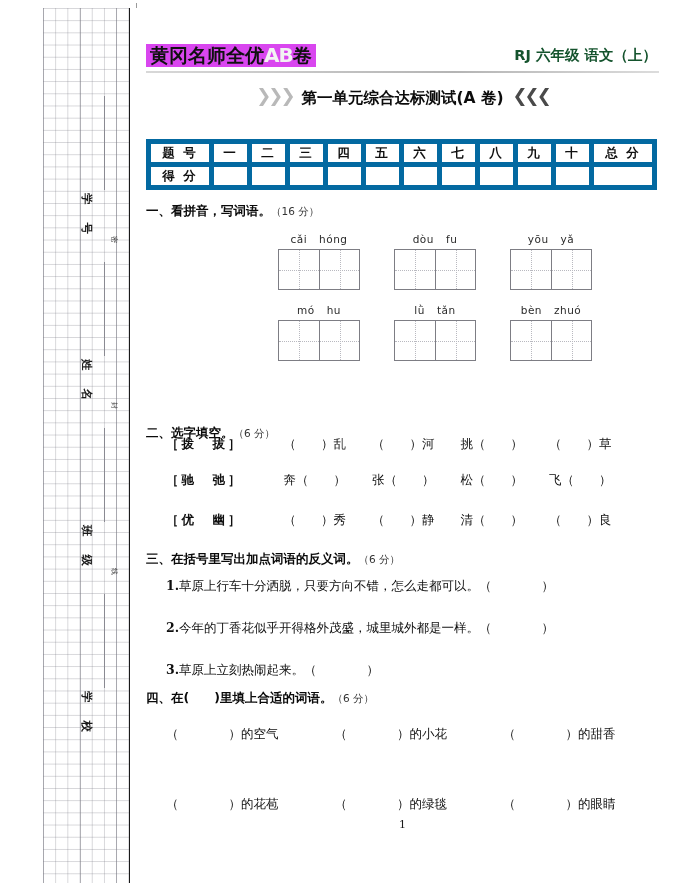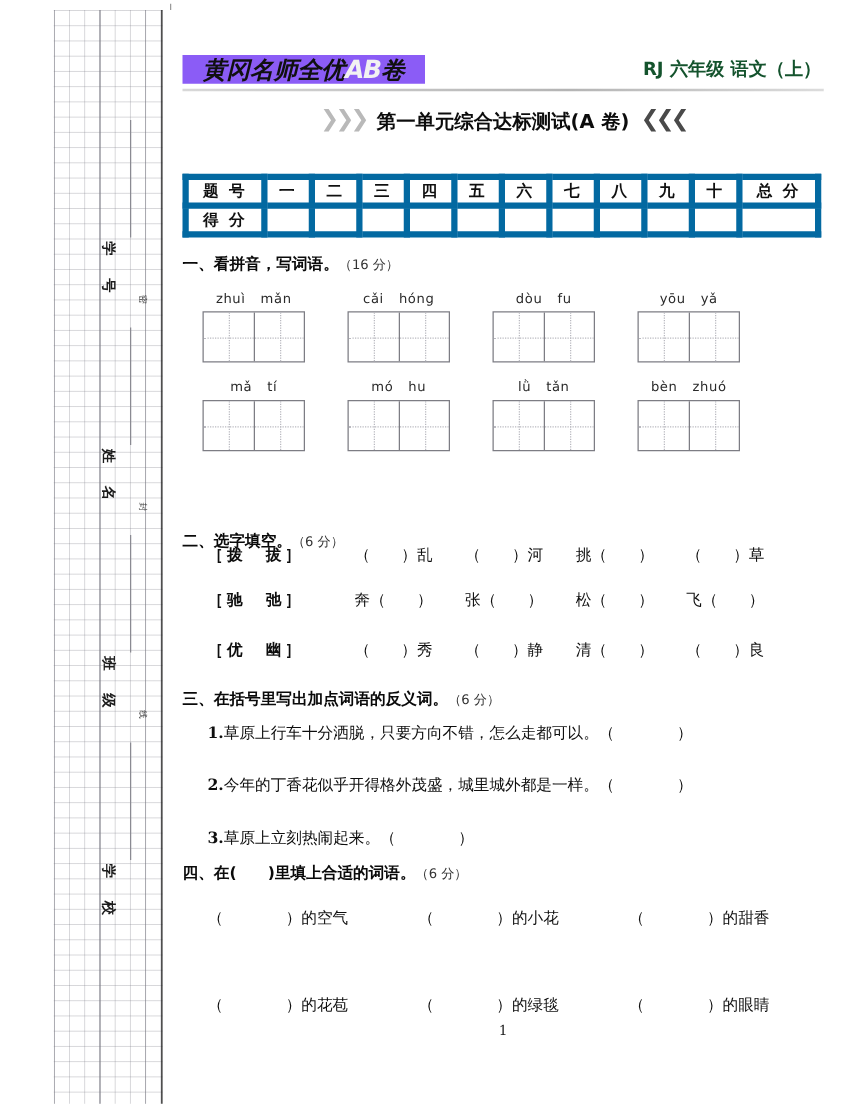--- a/index.html
+++ b/index.html
@@ -102,11 +102,10 @@
     left: 0;
     top: 0;
     height: 23px;
-    padding: 0 16px;
-    background: #8b5cf6;
+    padding: 0 4px;
+    background: #d946ef;
     font-size: 19px;
     font-weight: 700;
-    font-style: italic;
     color: #101010;
     line-height: 23px;
     white-space: nowrap;

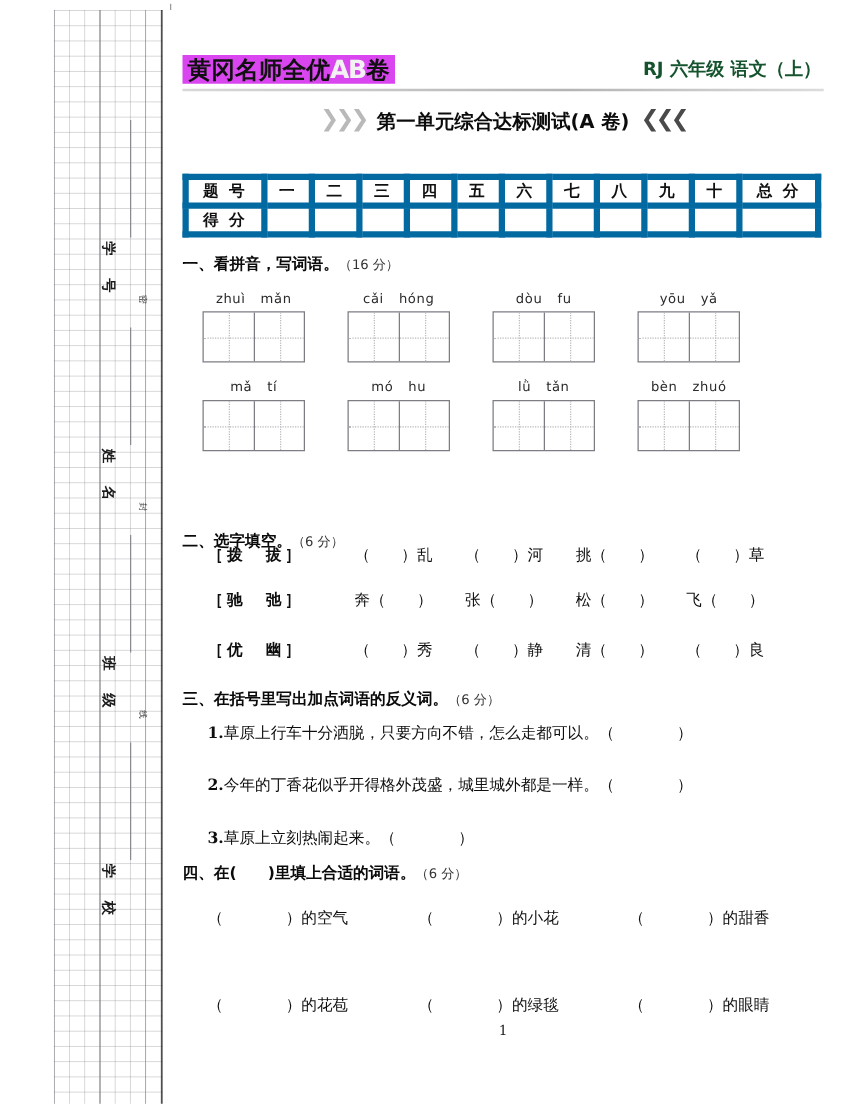--- a/index.html
+++ b/index.html
@@ -374,13 +374,6 @@
 
     <div class="sec-h" style="top:203px;"><span>一、看拼音，写词语。</span><span class="pts">（16 分）</span></div>
 
-    <div class="py-group" style="left:16px;top:233px;">
-      <div class="py"><span>zhuì</span><span class="sp"></span><span>mǎn</span></div>
-      <div class="tzg">
-          <div class="cell"></div>
-          <div class="cell"></div>
-        </div>
-    </div>
     <div class="py-group" style="left:132px;top:233px;">
       <div class="py"><span>cǎi</span><span class="sp"></span><span>hóng</span></div>
       <div class="tzg">

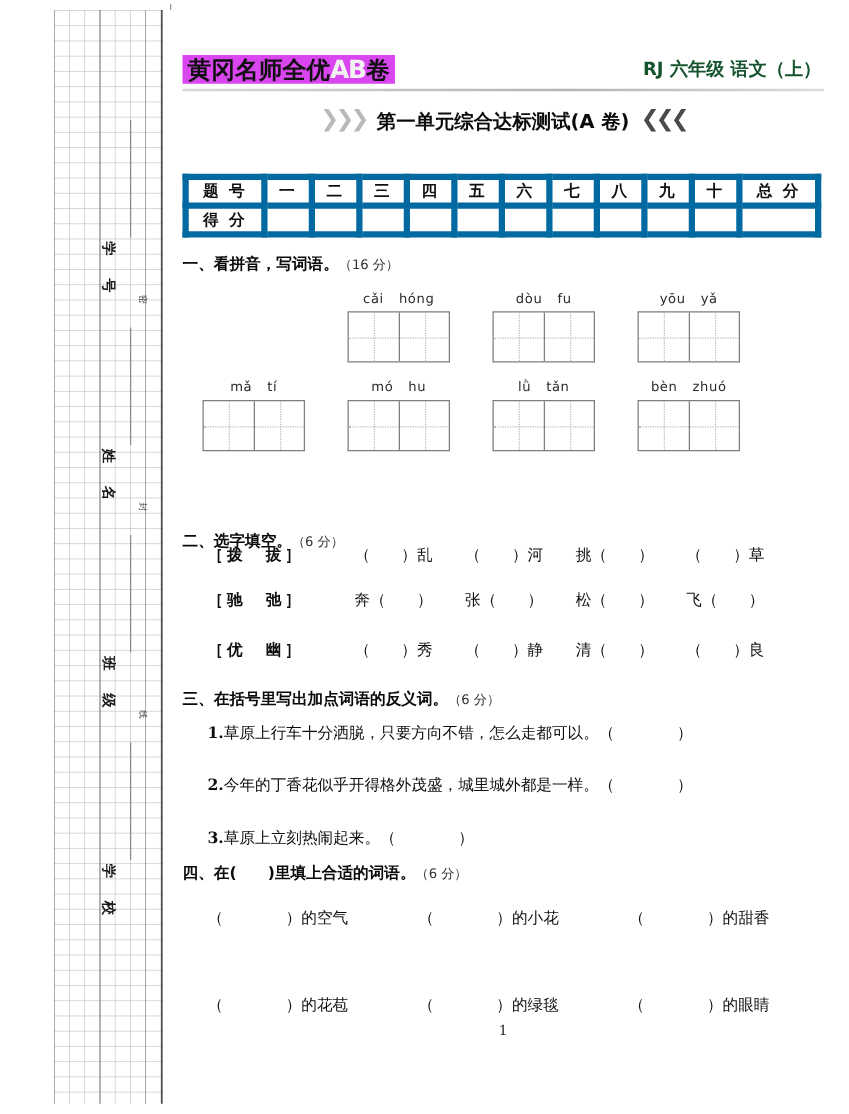--- a/index.html
+++ b/index.html
@@ -396,13 +396,6 @@
         </div>
     </div>
 
-    <div class="py-group" style="left:16px;top:304px;">
-      <div class="py"><span>mǎ</span><span class="sp"></span><span>tí</span></div>
-      <div class="tzg">
-          <div class="cell"></div>
-          <div class="cell"></div>
-        </div>
-    </div>
     <div class="py-group" style="left:132px;top:304px;">
       <div class="py"><span>mó</span><span class="sp"></span><span>hu</span></div>
       <div class="tzg">

